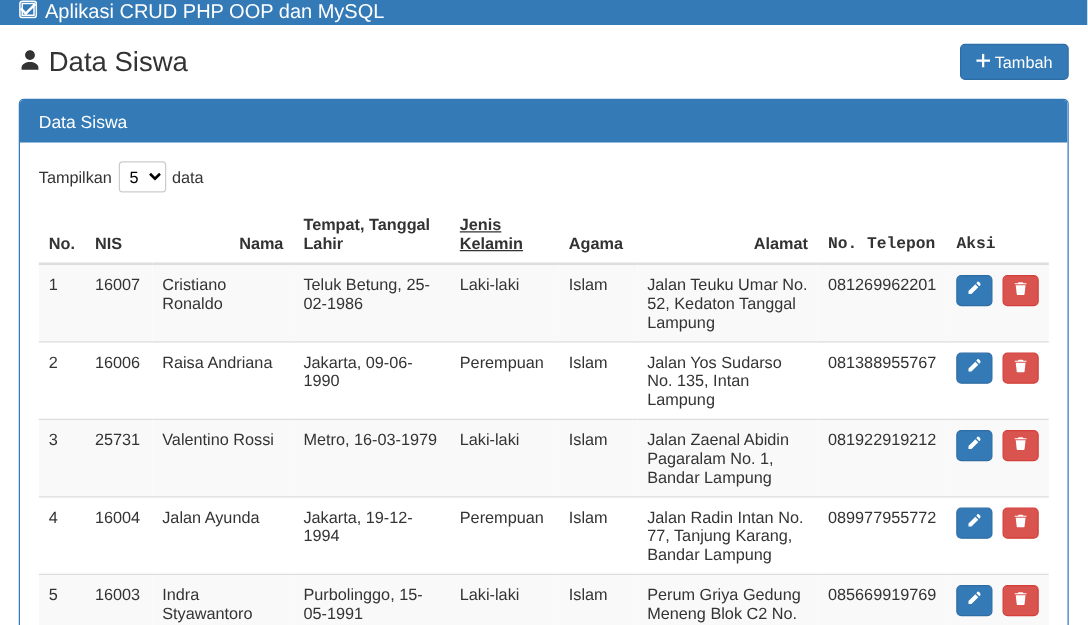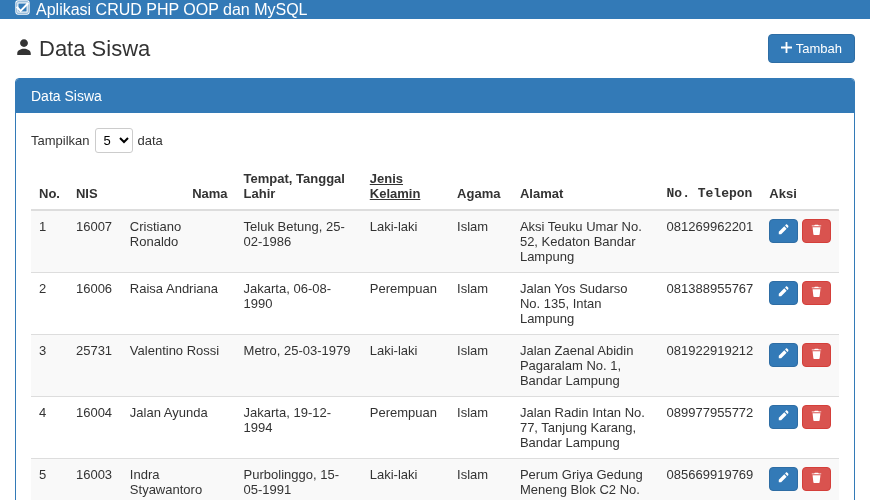--- a/index.html
+++ b/index.html
@@ -32,7 +32,7 @@
 .col-ttl { width: 150px; }
 .col-jk { width: 90px; text-decoration: underline; }
 .col-agama { width: 65px; }
-.col-alamat { width: 190px; }
+.col-alamat { width: 190px; text-align: right; }
 .col-tel { width: 100px; font-family: Liberation Mono, monospace; }
 .col-aksi { width: 70px; white-space: nowrap; }
 </style>

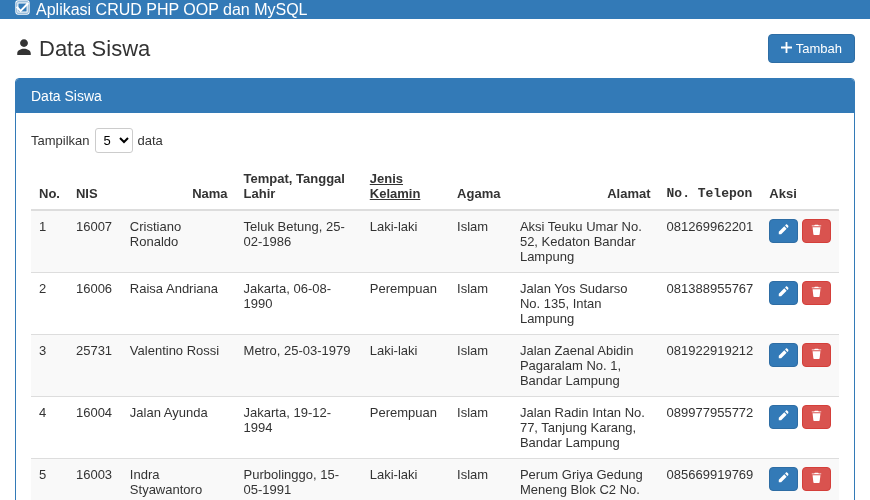--- a/index.html
+++ b/index.html
@@ -34,7 +34,7 @@
 .col-agama { width: 65px; }
 .col-alamat { width: 190px; text-align: right; }
 .col-tel { width: 100px; font-family: Liberation Mono, monospace; }
-.col-aksi { width: 70px; white-space: nowrap; }
+.col-aksi { width: 70px; white-space: nowrap; font-family: Liberation Mono, monospace; }
 </style>
 </head>
 <body>

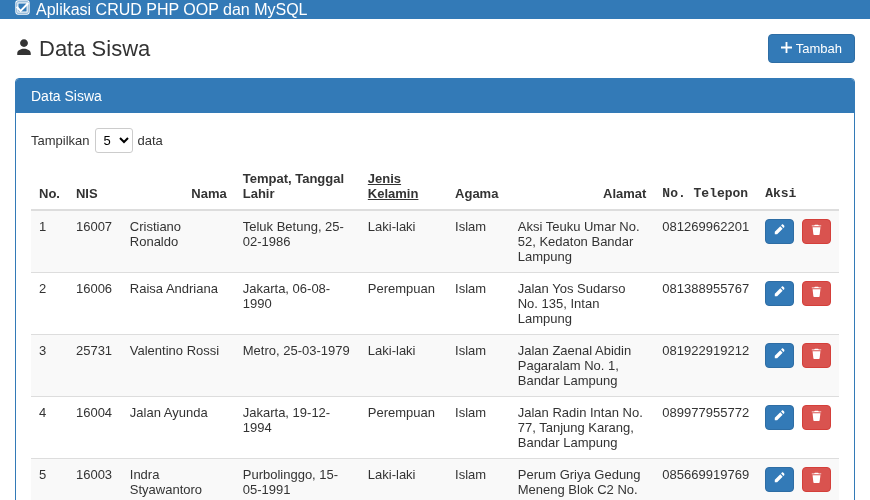--- a/index.html
+++ b/index.html
@@ -104,7 +104,7 @@
               <td>Teluk Betung, 25-02-1986</td>
               <td>Laki-laki</td>
               <td>Islam</td>
-              <td>Aksi Teuku Umar No. 52, Kedaton Bandar Lampung</td>
+              <td>Jalan Teuku Umar No. 52, Kedaton Tanggal Lampung</td>
               <td>081269962201</td>
               <td class="col-aksi"><a class="btn btn-primary btn-sm">
                   <span><svg viewBox="0 0 14 14">

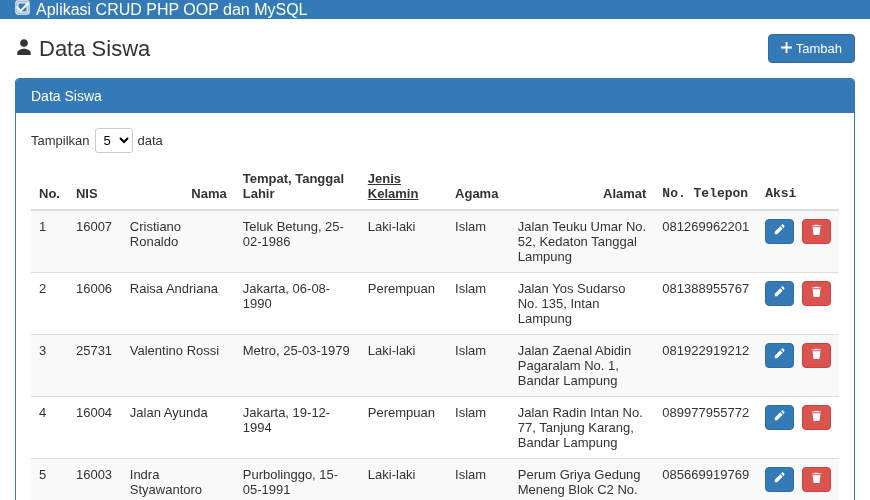--- a/index.html
+++ b/index.html
@@ -120,7 +120,7 @@
               <td class="col-no">2</td>
               <td>16006</td>
               <td>Raisa Andriana</td>
-              <td>Jakarta, 06-08-1990</td>
+              <td>Jakarta, 09-06-1990</td>
               <td>Perempuan</td>
               <td>Islam</td>
               <td>Jalan Yos Sudarso No. 135, Intan Lampung</td>

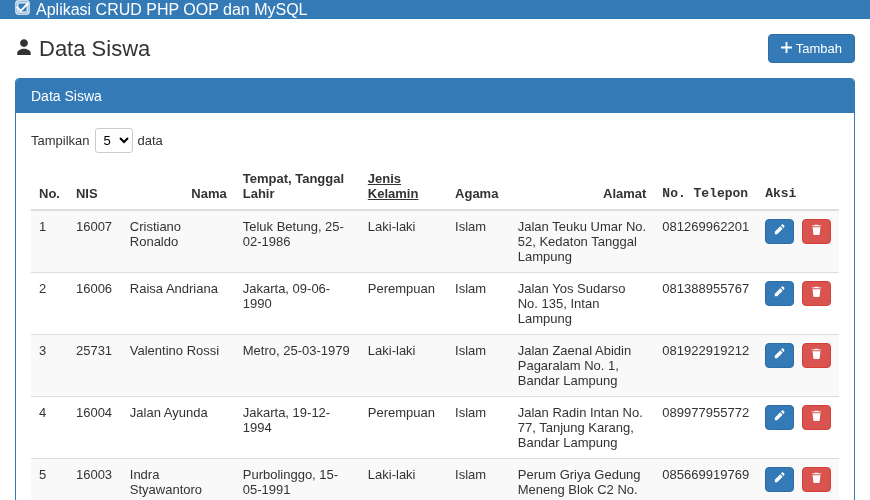--- a/index.html
+++ b/index.html
@@ -139,7 +139,7 @@
               <td class="col-no">3</td>
               <td>25731</td>
               <td>Valentino Rossi</td>
-              <td>Metro, 25-03-1979</td>
+              <td>Metro, 16-03-1979</td>
               <td>Laki-laki</td>
               <td>Islam</td>
               <td>Jalan Zaenal Abidin Pagaralam No. 1, Bandar Lampung</td>

